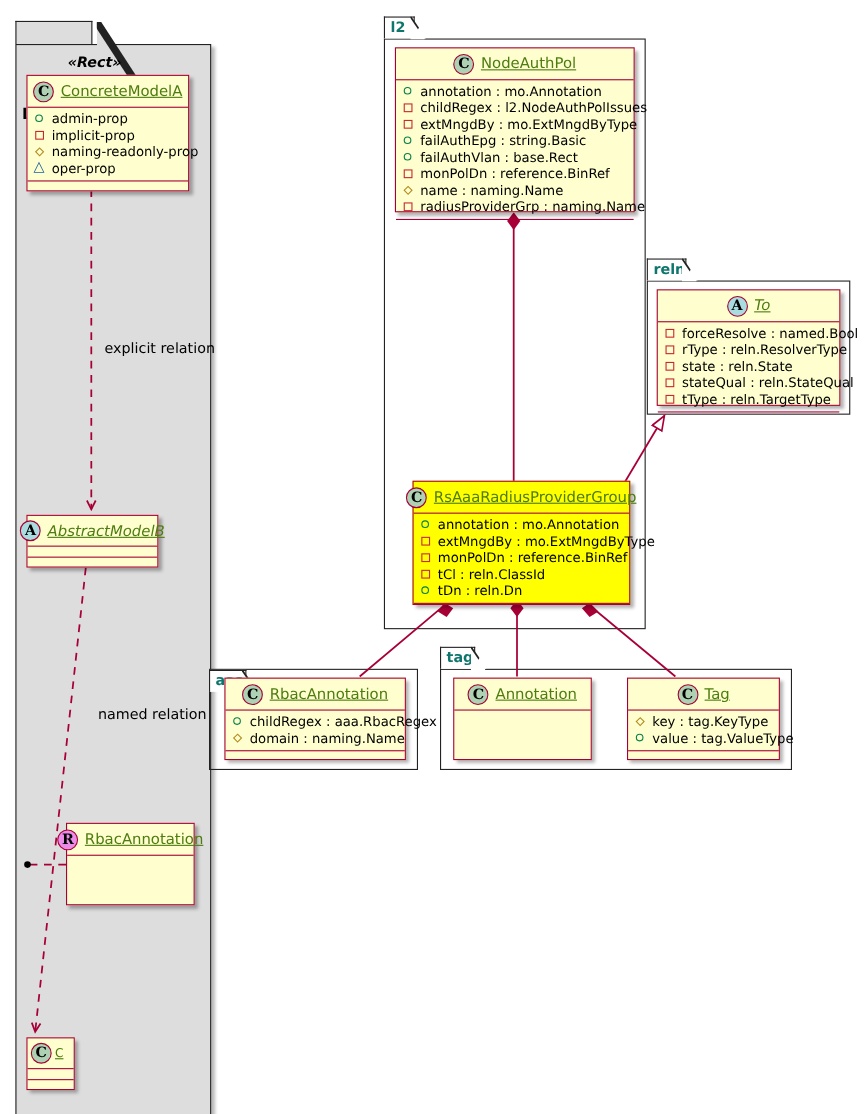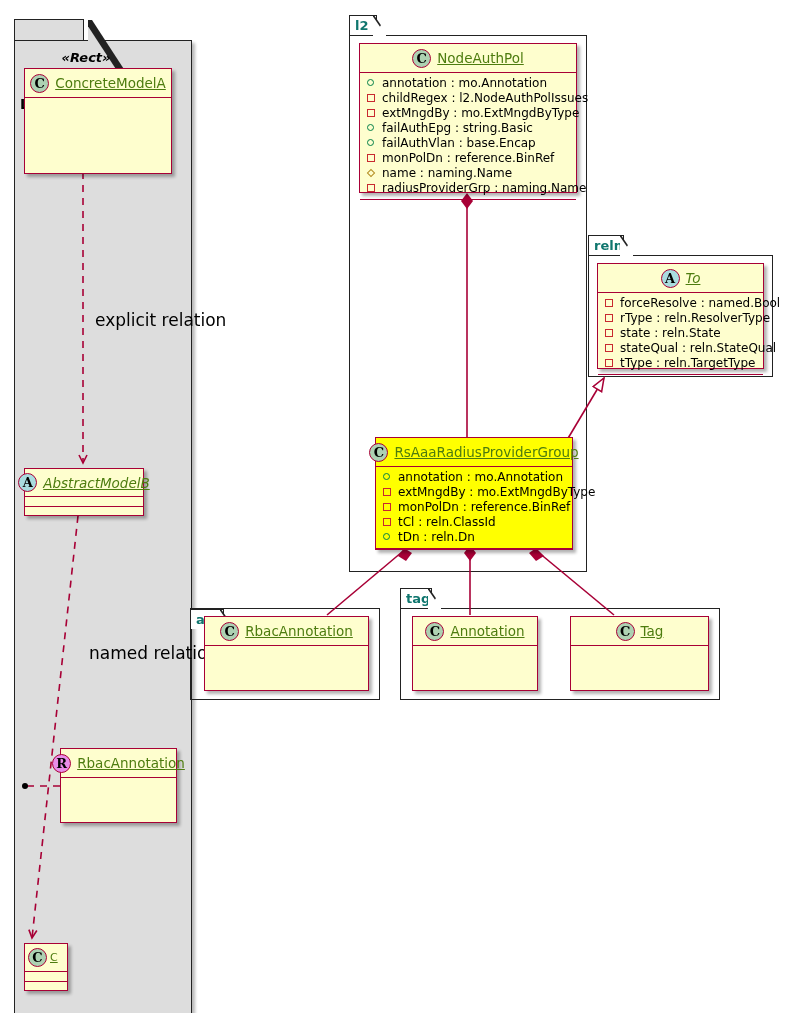--- a/index.html
+++ b/index.html
@@ -325,6 +325,24 @@
       <span class="stereo-circle stereo-C">C</span>
       <span class="cls-name">ConcreteModelA</span>
     </div>
+    <div class="cls-attrs">
+      <div class="attr-row">
+        <span class="attr-icon ico-circle"></span>
+        <span>admin-prop</span>
+      </div>
+      <div class="attr-row">
+        <span class="attr-icon ico-square"></span>
+        <span>implicit-prop</span>
+      </div>
+      <div class="attr-row">
+        <span class="attr-icon ico-diamond"></span>
+        <span>naming-readonly-prop</span>
+      </div>
+      <div class="attr-row">
+        <span class="attr-icon ico-triangle"></span>
+        <span>oper-prop</span>
+      </div>
+    </div>
     <div class="cls-methods"></div>
   </div>
 

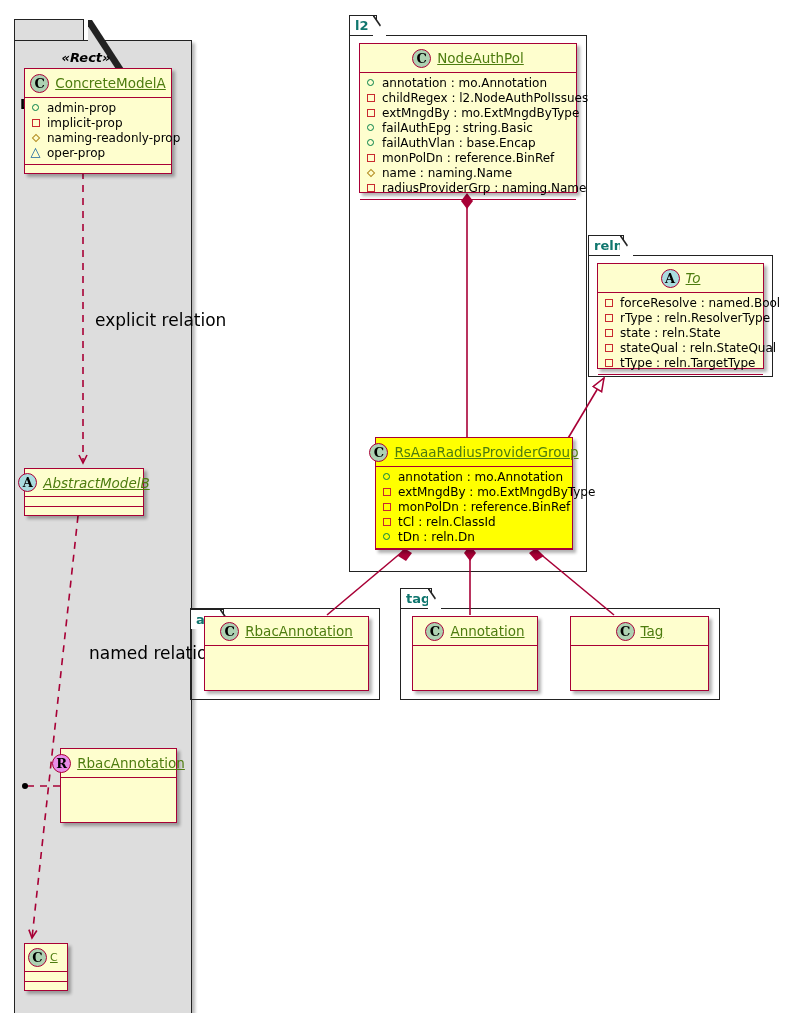--- a/index.html
+++ b/index.html
@@ -409,7 +409,7 @@
       </div>
       <div class="attr-row">
         <span class="attr-icon ico-circle"></span>
-        <span>failAuthVlan : base.Encap</span>
+        <span>failAuthVlan : base.Rect</span>
       </div>
       <div class="attr-row">
         <span class="attr-icon ico-square"></span>

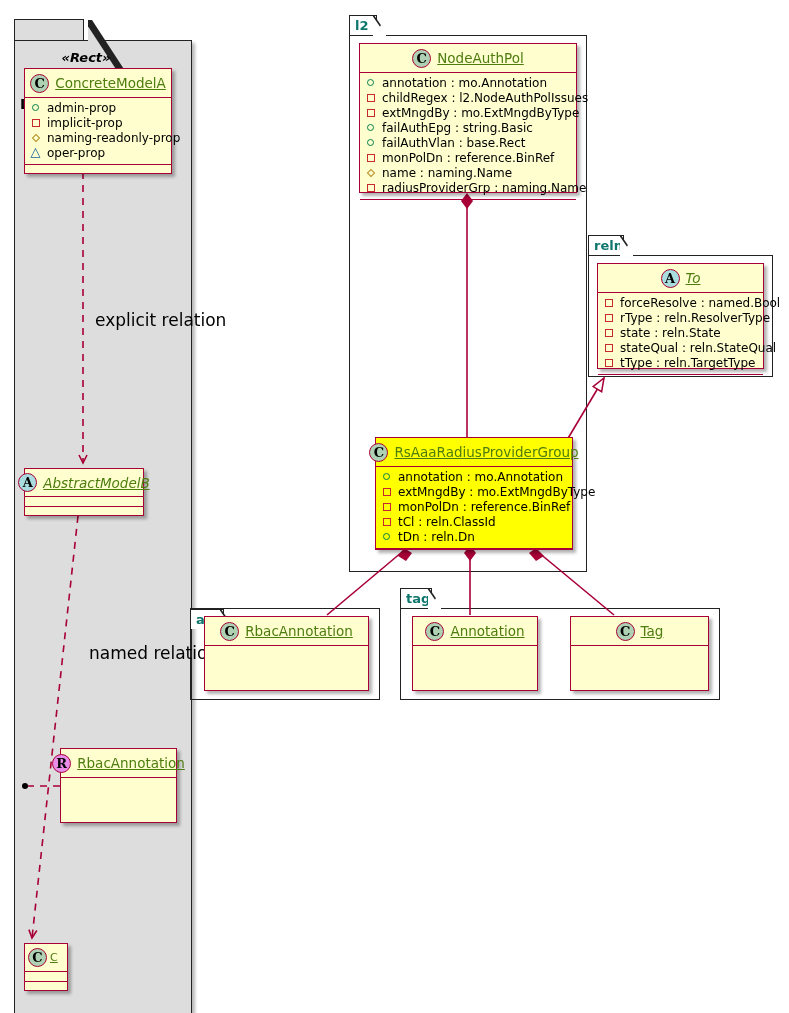--- a/index.html
+++ b/index.html
@@ -113,7 +113,7 @@
 
   .legend-note {
     position: absolute;
-    font-size: 17px;
+    font-size: 13px;
     color: #000000;
     z-index: 6;
     white-space: nowrap;

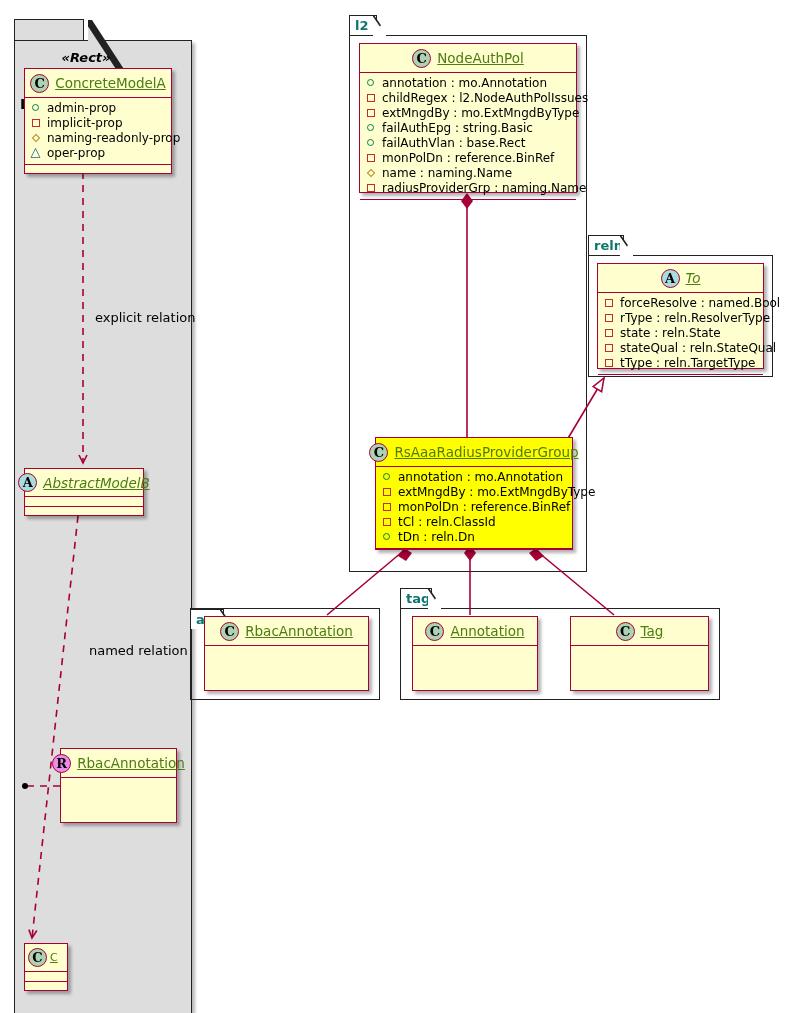--- a/index.html
+++ b/index.html
@@ -510,6 +510,16 @@
       <span class="stereo-circle stereo-C">C</span>
       <span class="cls-name">RbacAnnotation</span>
     </div>
+    <div class="cls-attrs">
+      <div class="attr-row">
+        <span class="attr-icon ico-circle"></span>
+        <span>childRegex : aaa.RbacRegex</span>
+      </div>
+      <div class="attr-row">
+        <span class="attr-icon ico-diamond"></span>
+        <span>domain : naming.Name</span>
+      </div>
+    </div>
     <div class="cls-methods"></div>
   </div>
 

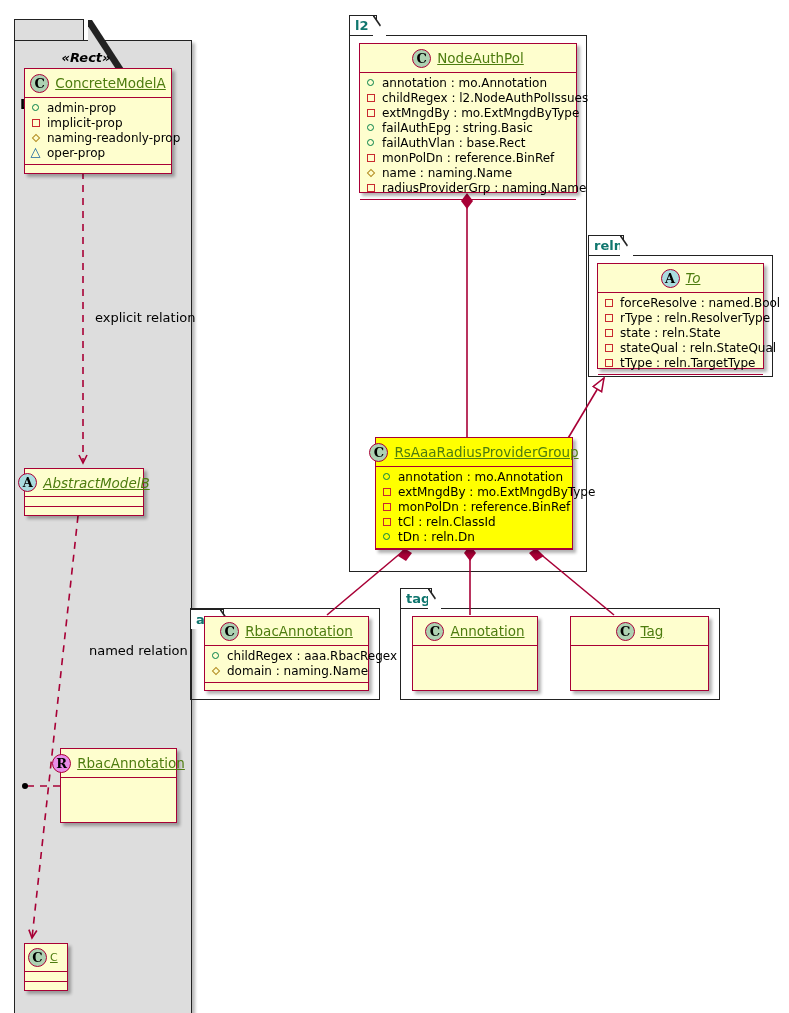--- a/index.html
+++ b/index.html
@@ -545,6 +545,16 @@
       <span class="stereo-circle stereo-C">C</span>
       <span class="cls-name">Tag</span>
     </div>
+    <div class="cls-attrs">
+      <div class="attr-row">
+        <span class="attr-icon ico-diamond"></span>
+        <span>key : tag.KeyType</span>
+      </div>
+      <div class="attr-row">
+        <span class="attr-icon ico-circle"></span>
+        <span>value : tag.ValueType</span>
+      </div>
+    </div>
     <div class="cls-methods"></div>
   </div>
 

